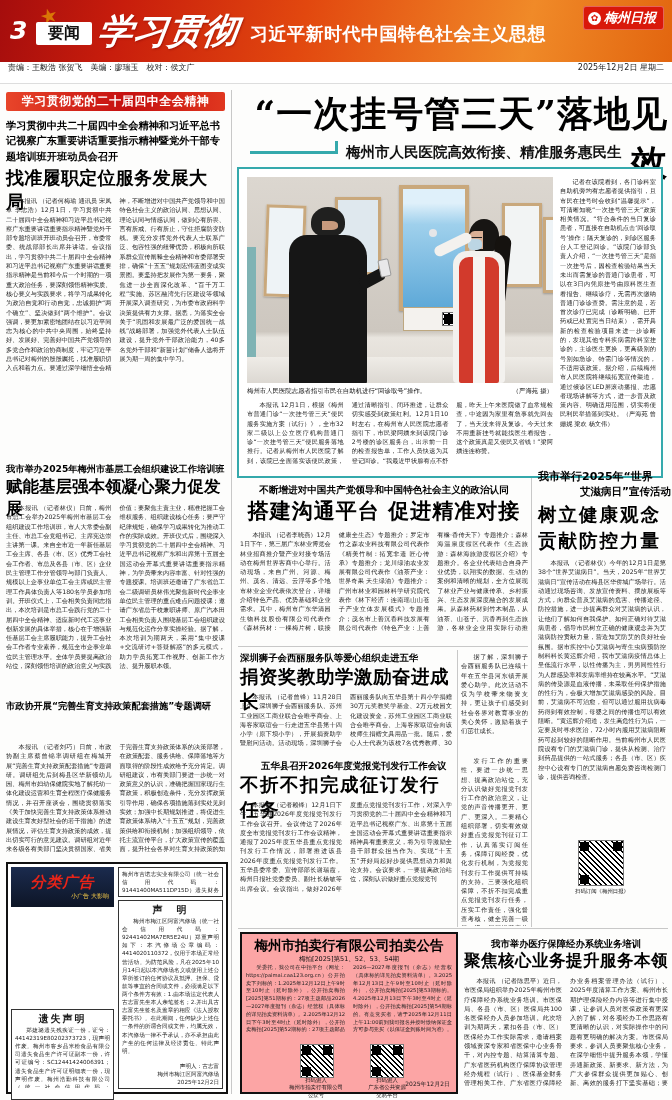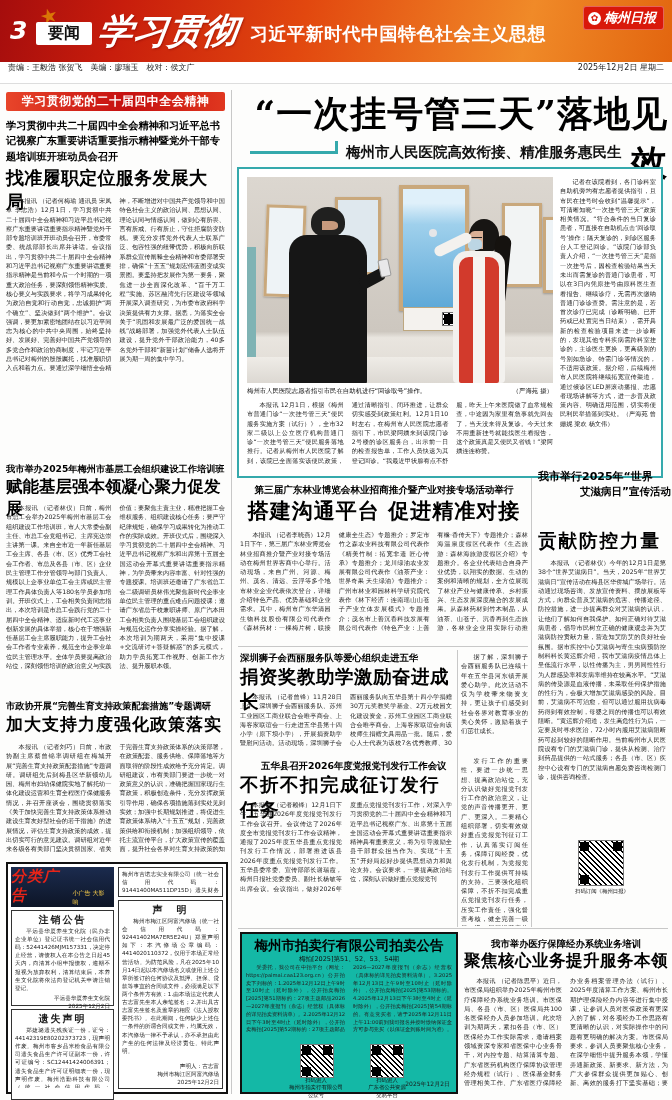--- a/index.html
+++ b/index.html
@@ -188,7 +188,7 @@
     <div class="body-text" style="position:absolute;left:321px;top:8px;width:96px;height:293px;">记者在该院看到，各门诊科室自助机旁均有志愿者提供指引，且市民在挂号时会收到“温馨提示”，可清晰知晓“一次挂号管三天”政策相关情况。“符合条件的当日复诊患者，可直接在自助机点击‘回诊取号’操作；隔天复诊的，到诊区服务台人工登记回诊。”该院门诊部负责人介绍，“一次挂号管三天”是指一次挂号后，因检查检验结果当天未出而需复诊的普通门诊患者，可以在3日内凭原挂号由原科医生查看报告、继续诊疗，无需再次缴纳普通门诊诊查费。需注意的是，若首次诊疗已完成（诊断明确、已开药或已处置完当日结束），需开具新的检查检验项目来进一步诊断的，发现其他专科疾病需跨科室挂诊的，主诊医生更换，更高级别的号别如急诊、特需门诊等情况的，不适用该政策。据介绍，后续梅州市人民医院将继续拓宽宣传渠道，通过候诊区LED屏滚动播报、志愿者现场讲解等方式，进一步普及政策内容、明确适用范围，切实将便民利民举措落到实处。（严海苑 曾姗妮 梁欢 杨文伟）</div>
   </div>
 
-  <div class="abs kicker" style="left:240px;top:484px;width:288px;font-size:9.6px;text-align:center;">第三届广东林业博览会林业招商推介暨产业对接专场活动举行</div>
+  <div class="abs kicker" style="left:240px;top:484px;width:288px;font-size:9.6px;text-align:center;">不断增进对中国共产党领导和中国特色社会主义的政治认同</div>
   <div class="abs headline" style="left:240px;top:497px;width:288px;font-size:21px;text-align:center;letter-spacing:1px;">搭建沟通平台  促进精准对接</div>
   <div class="abs body-text cols3" style="left:240px;top:530px;width:288px;height:110px;">本报讯 （记者李晓燕）12月1日下午，第三届广东林业博览会林业招商推介暨产业对接专场活动在梅州世界客商中心举行。活动现场，来自广州、河源、梅州、茂名、清远、云浮等多个地市林业企业代表依次登台，详细介绍特色产品、优势基础和企业需求。其中，梅州市广东华清园生物科技股份有限公司代表作《森林药材：一棵梅片树，联接健康全生态》专题推介；罗定市竹之森农业科技有限公司代表作《精美竹制：拓宽非遗 匠心传承》专题推介；龙川绿油农业发展有限公司代表作《油茶产业：世界奇果 天生绿油》专题推介；广州市林业和园林科学研究院代表作《林下经济：连南瑶山山苍子产业立体发展模式》专题推介；茂名市上善沉香科技发展有限公司代表作《特色产业：上善有橼·香传天下》专题推介；森林海温泉度假区代表作《生态旅游：森林海旅游度假区介绍》专题推介。各企业代表结合自身产业优势，以翔实的数据、生动的案例和清晰的规划，全方位展现了林业产业与健康传承、乡村振兴、生态发展深度融合的发展成果。从森林药材到竹木制品，从油茶、山苍子、沉香再到生态旅游，各林业企业用实际行动推进“两山”转化实践，探索绿色发展的生态图景，展示了广东林业产业的无限可能。活动还设置了“一对一”精准对接洽谈区域，为有投资意向的机构、大型采购商提供了现场对接交流的平台。</div>
 

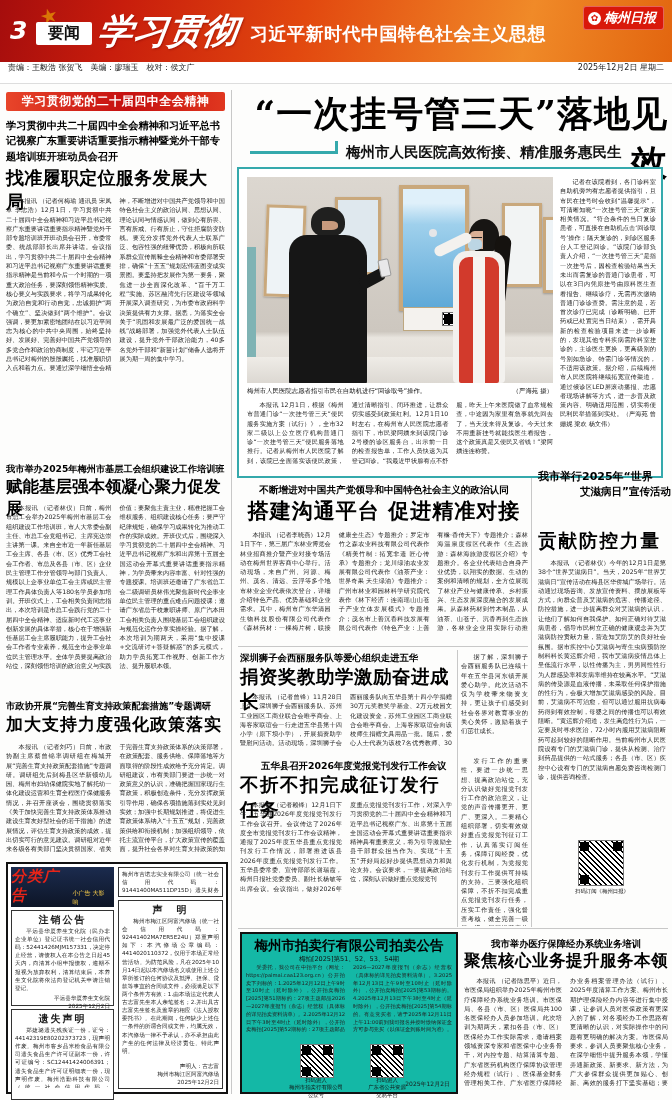--- a/index.html
+++ b/index.html
@@ -194,6 +194,7 @@
 
   <div class="abs kicker" style="left:538px;top:468px;width:128px;font-size:11px;line-height:1.6;">我市举行2025年“世界</div>
   <div class="abs kicker" style="left:538px;top:485px;width:128px;font-size:10.5px;margin-left:42px;">艾滋病日”宣传活动</div>
+  <div class="abs headline" style="left:538px;top:502px;width:128px;font-size:18.5px;letter-spacing:2px;">树立健康观念</div>
   <div class="abs headline" style="left:538px;top:528px;width:128px;font-size:18.5px;letter-spacing:2px;">贡献防控力量</div>
   <div class="abs body-text" style="left:538px;top:558px;width:128px;height:278px;">本报讯 （记者林仪）今年的12月1日是第38个“世界艾滋病日”。当天，2025年“世界艾滋病日”宣传活动在梅县区华侨城广场举行。活动通过现场咨询、发放宣传资料、摆放展板等方式，向群众普及艾滋病的危害、传播途径、防控措施，进一步提高群众对艾滋病的认识，让他们了解如何自我保护、如何正确对待艾滋病患者，倡导市民树立正确的健康观念并为艾滋病防控贡献力量，营造知艾防艾的良好社会氛围。据市疾控中心艾滋病与寄生虫病预防控制科科长黄运辉介绍，我市艾滋病疫情总体上呈低流行水平，以性传播为主，男男同性性行为人群感染率和发病率维持在较高水平。“艾滋病的传染源是血液传播，未采取任何保护措施的性行为，会极大增加艾滋病感染的风险。目前，艾滋病不可治愈，但可以通过服用抗病毒药得到有效控制，母婴之间的传播也可以有效阻断。”黄运辉介绍道，发生高危性行为后，一定要及时寻求医治，72小时内服用艾滋病阻断药可起到较好的阻断作用。当前梅州市人民医院设有专门的艾滋病门诊，提供从检测、治疗到药品提供的一站式服务；各县（市、区）疾控中心设有专门的艾滋病自愿免费咨询检测门诊，提供咨询检查。</div>
   <div class="abs qr" style="left:578px;top:840px;width:44px;height:44px;"></div>

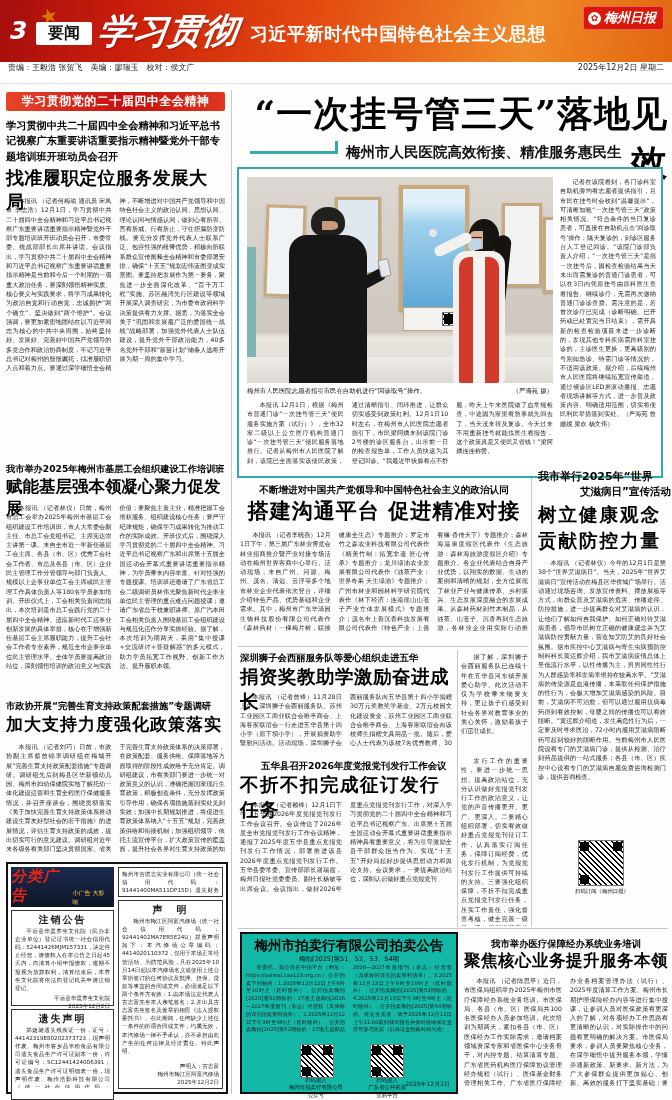--- a/index.html
+++ b/index.html
@@ -107,7 +107,6 @@
   <div class="abs body-text cols2" style="left:6px;top:503px;width:219px;height:190px;">本报讯 （记者林仪）日前，梅州市总工会举办2025年梅州市基层工会组织建设工作培训班，市人大常委会副主任、市总工会党组书记、主席宪达崇主讲第一课。来自全市近一年新任基层工会主席、各县（市、区）优秀工会社会工作者、市总及各县（市、区）企业民主管理工作分管领导与部门负责人、规模以上企事业单位工会主席或民主管理工作具体负责人等180名学员参加培训。开班仪式上，工会相关负责同志指出，本次培训是市总工会践行党的二十届四中全会精神、适应新时代工运事业创新发展的具体举措，核心在于增强新任基层工会主席履职能力，提升工会社会工作者专业素养，规范全市企事业单位民主管理水平。全体学员要提高政治站位，深刻领悟培训的政治意义与实践价值；要聚焦主责主业，精准把握工会维权服务、组织建设核心任务；要严守纪律规矩，确保学习成果转化为推动工作的实际成效。开班仪式后，围绕深入学习贯彻党的二十届四中全会精神、习近平总书记视察广东和出席第十五届全国运动会开幕式重要讲话重要指示精神，为学员带来内容丰富、针对性强的专题授课。培训班还邀请了广东省总工会二级调研员林伟光聚焦新时代企事业单位民主管理的重点难点问题授课；邀请广东省总干校兼职讲师、原广汽本田工会相关负责人围绕基层工会组织建设与规范化运作分享实操经验。据了解，本次培训为期两天，采用“集中授课+交流研讨+答疑解惑”的多元模式，助力学员拓宽工作视野、创新工作方法、提升履职本领。</div>
 
   <div class="abs kicker" style="left:6px;top:700px;width:219px;font-size:9.2px;">市政协开展“完善生育支持政策配套措施”专题调研</div>
-  <div class="abs headline" style="left:6px;top:713px;width:219px;font-size:17px;letter-spacing:1px;">加大支持力度强化政策落实</div>
   <div class="abs body-text cols2" style="left:6px;top:742px;width:219px;height:114px;">本报讯 （记者刘巧）日前，市政协副主席蔡曾锦率调研组在梅城开展“完善生育支持政策配套措施”专题调研。调研组先后到梅县区华新顿幼儿园、梅州市妇幼保健院实地了解托幼一体化建设运营和生育全程医疗保健服务情况，并召开座谈会，围绕贯彻落实《关于加快完善生育支持政策体系推动建设生育友好型社会的若干措施》的进展情况，评估生育支持政策的成效，提出切实可行的意见建议。调研组对近年来各级各有关部门坚决贯彻国家、省关于完善生育支持政策体系的决策部署，在政策配套、服务供给、保障落地等方面取得的阶段性成效给予充分肯定。调研组建议，市有关部门要进一步统一对政策意义的认识，准确把握国家现行生育政策，积极创造条件，充分发挥政策引导作用，确保各项措施落到实处见到实效；加强中长期规划推进，将促进生育政策体系纳入“十五五”规划，完善政策供给和衔接机制；加强组织领导，依托主流宣传平台，扩大政策宣传的覆盖面，提升社会各界对生育支持政策的知晓度，同时做好政府职能部门和社会组织的协同联动，为推动生育友好型社会建设凝聚各方合力。</div>
 
   <div class="abs classified">

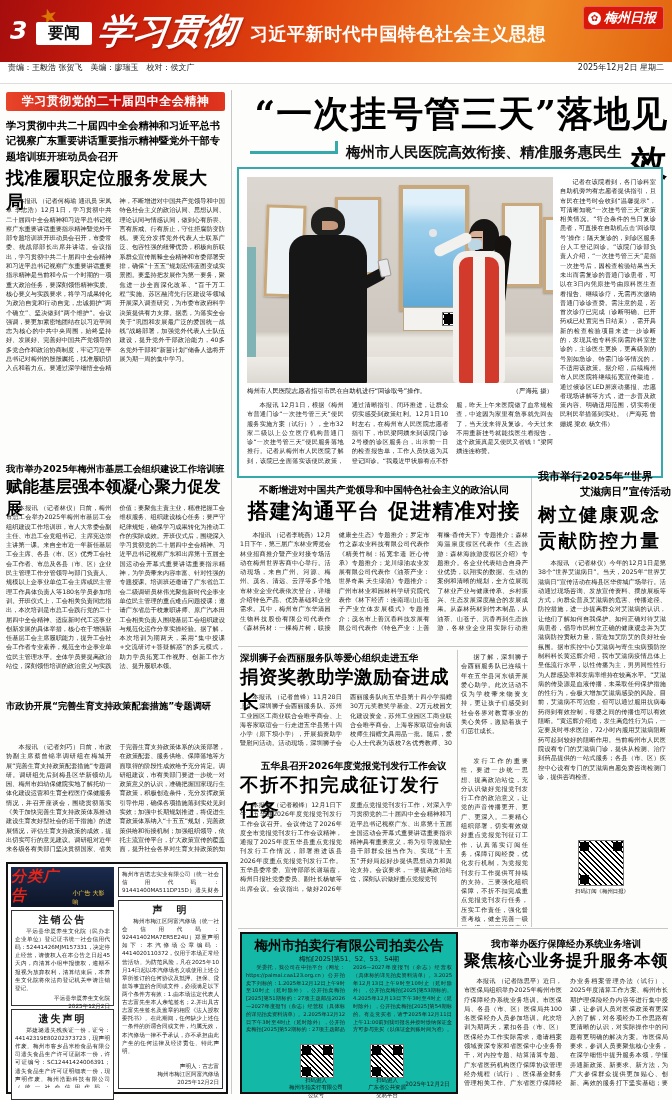--- a/index.html
+++ b/index.html
@@ -57,7 +57,7 @@
   
   .classified{left:6px;top:862px;width:222px;height:232px;border:2px solid #111;box-sizing:border-box;background:#fff;}
   .cl-logo{position:absolute;left:3px;top:3px;width:103px;height:40px;background:linear-gradient(#1b2b4e,#0d1526);
-    display:flex;flex-direction:row;justify-content:center;align-items:flex-start;}
+    display:flex;flex-direction:column;justify-content:center;align-items:center;}
   .cl-logo .t1{color:#e82418;font-size:15px;font-weight:bold;font-style:italic;letter-spacing:1px;}
   .cl-logo .t2{color:#ffd24a;font-size:6px;align-self:flex-end;margin-right:5px;}
   .adbox{position:absolute;border:1px solid #333;box-sizing:border-box;background:#fff;padding:2px 3px;}

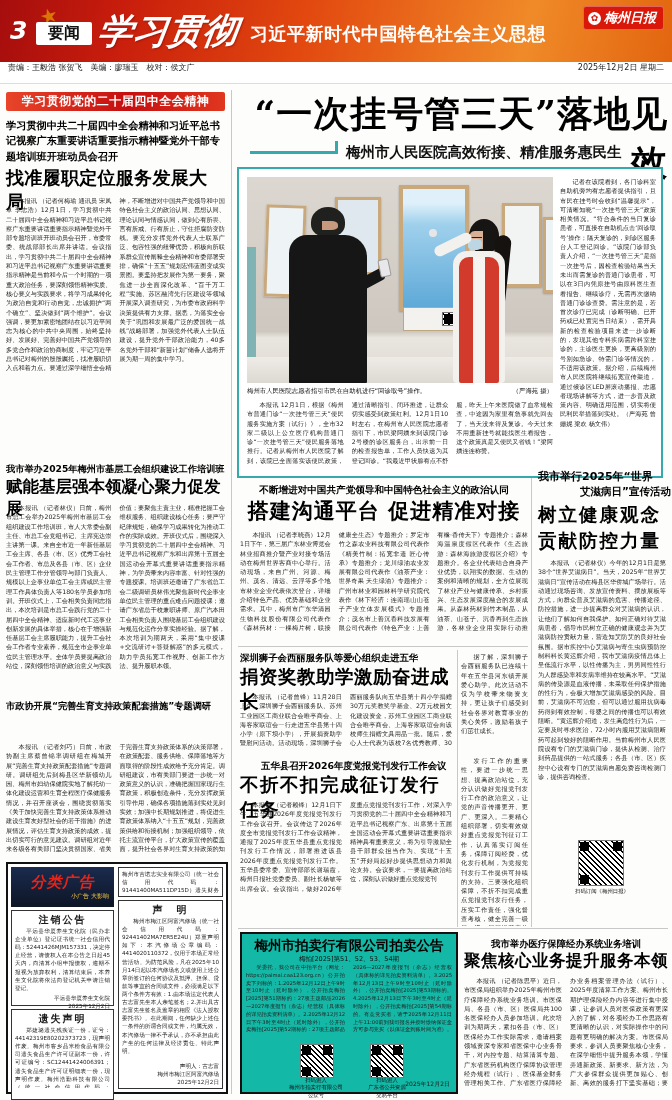--- a/index.html
+++ b/index.html
@@ -114,12 +114,6 @@
       <span class="t1">分类广告</span>
       <span class="t2">小广告 大影响</span>
     </div>
-    <div class="adbox" style="left:3px;top:46px;width:103px;height:96px;">
-      <div class="adtitle">注销公告</div>
-      <div class="adbody" style="height:68px;">平远县华厦养生文化院（民办非企业单位）登记证书统一社会信用代码：52441426MJM157331，决定停止经营，请债权人在本公告之日起45天内，向清算小组申报债权，逾期不报视为放弃权利，清算结束后，本养生文化院将依法向登记机关申请注销登记。</div>
-      <div class="adsign">平远县华厦养生文化院</div>
-      <div class="adsign">2025年12月2日</div>
-    </div>
     <div class="adbox" style="left:3px;top:145px;width:103px;height:91px;">
       <div class="adtitle">遗失声明</div>
       <div class="adbody" style="height:62px;">郑婕璐遗失残疾证一份，证号：44142319E80202373723，现声明作废。梅州市客乡品米粉食品有限公司遗失食品生产许可证副本一份，许可证编号：SC12441424006391；遗失食品生产许可证明细表一份，现声明作废。梅州浩勤科技有限公司（统一社会信用代码：91441404MA312A3F23）遗失公章一枚，现声明作废。</div>

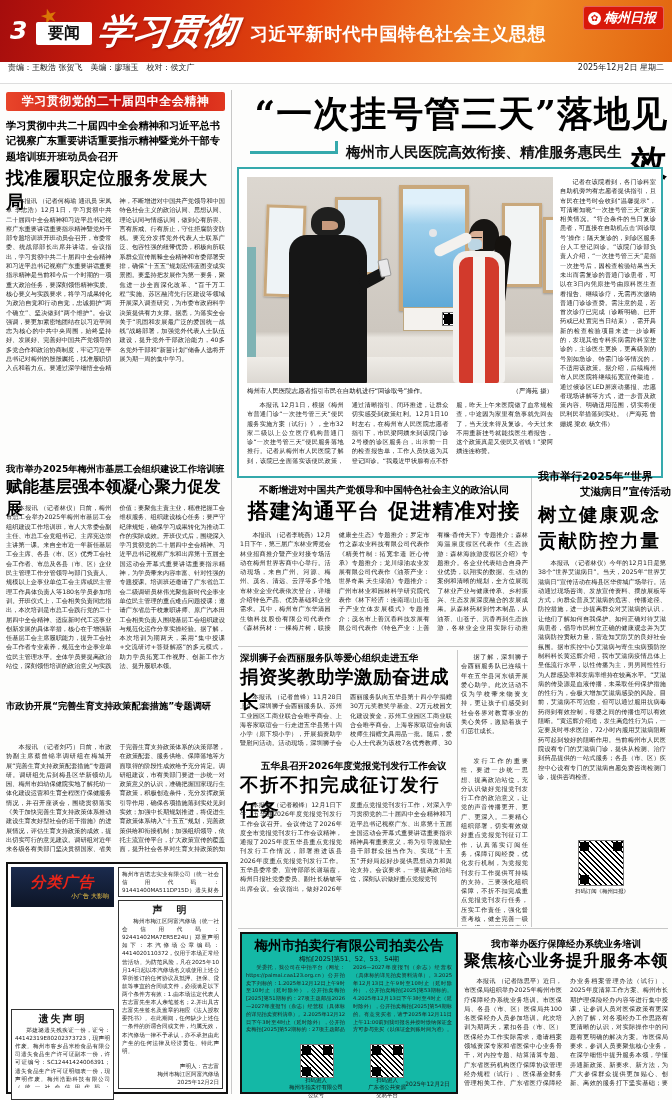--- a/index.html
+++ b/index.html
@@ -65,7 +65,7 @@
   .adbody{font-size:5.6px;line-height:1.45;text-align:justify;color:#222;text-indent:2em;overflow:hidden;}
   .adsign{font-size:5.6px;text-align:right;color:#222;}
   
-  .auction{left:240px;top:932px;width:218px;height:162px;border:2px solid #111;box-sizing:border-box;background:#14b8a6;}
+  .auction{left:240px;top:932px;width:218px;height:162px;border:2px solid #111;box-sizing:border-box;background:#fca5a5;}
 </style>
 </head>
 <body>

